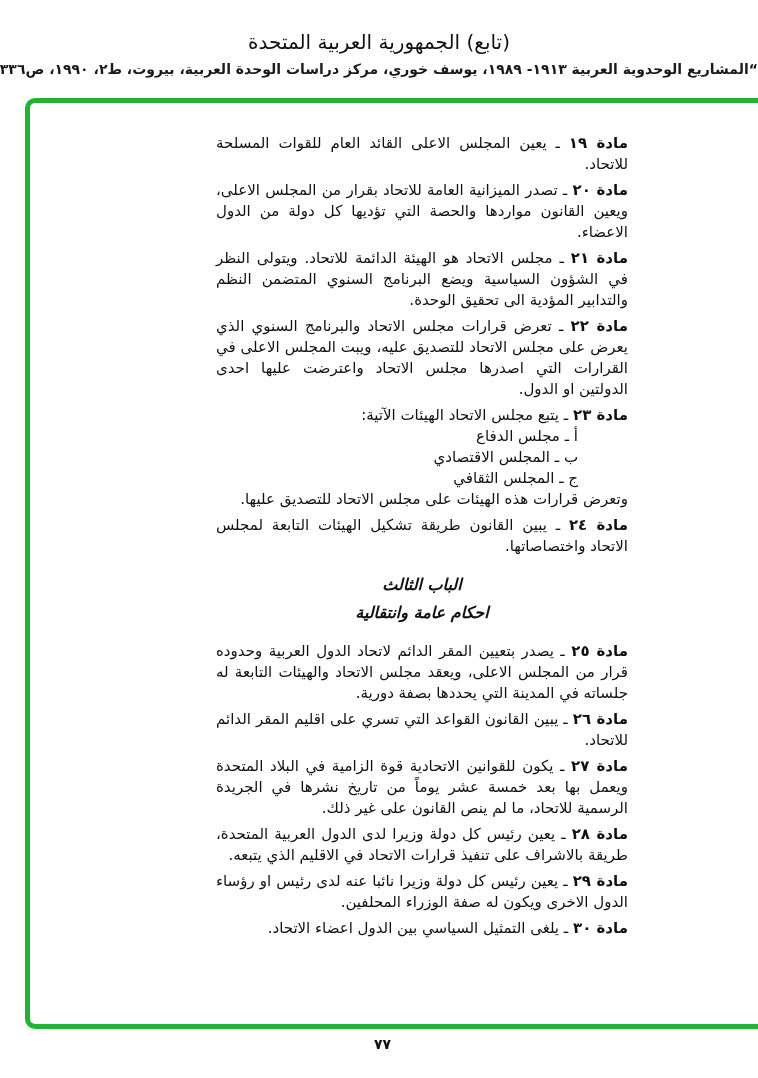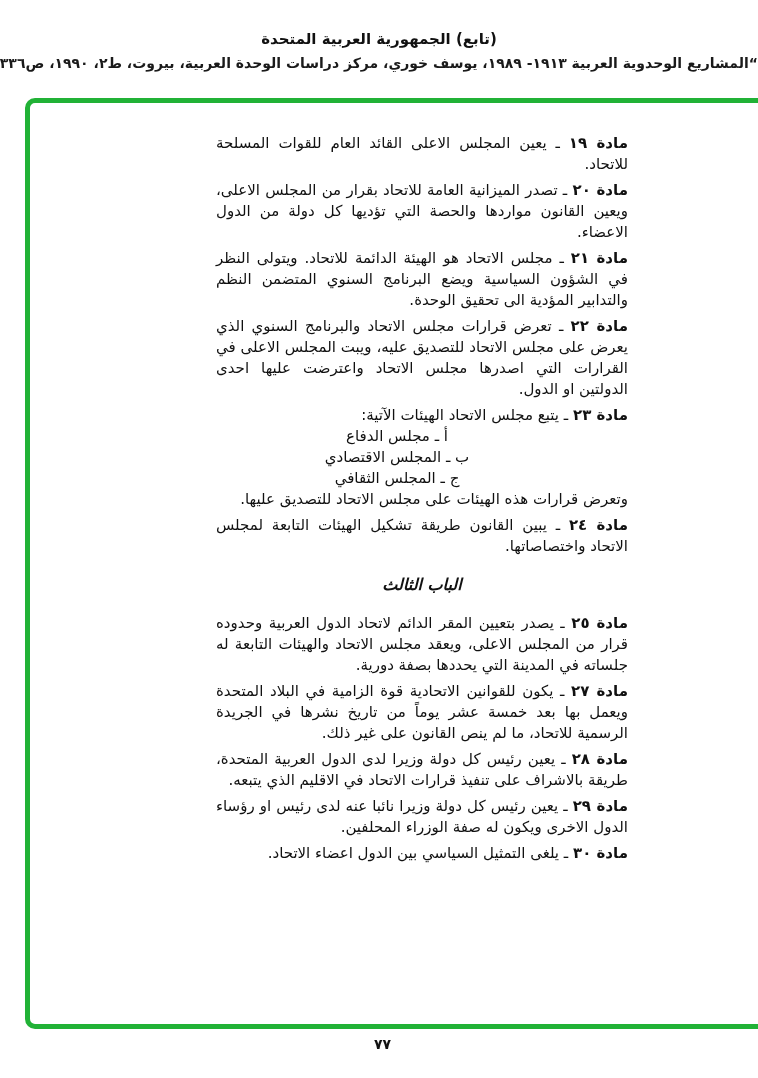--- a/index.html
+++ b/index.html
@@ -19,8 +19,8 @@
     text-align: center;
   }
   .page-title {
-    font-size: 15px;
-    font-weight: 700;
+    font-size: 20px;
+    font-weight: 400;
     letter-spacing: 0;
   }
   .source-citation {

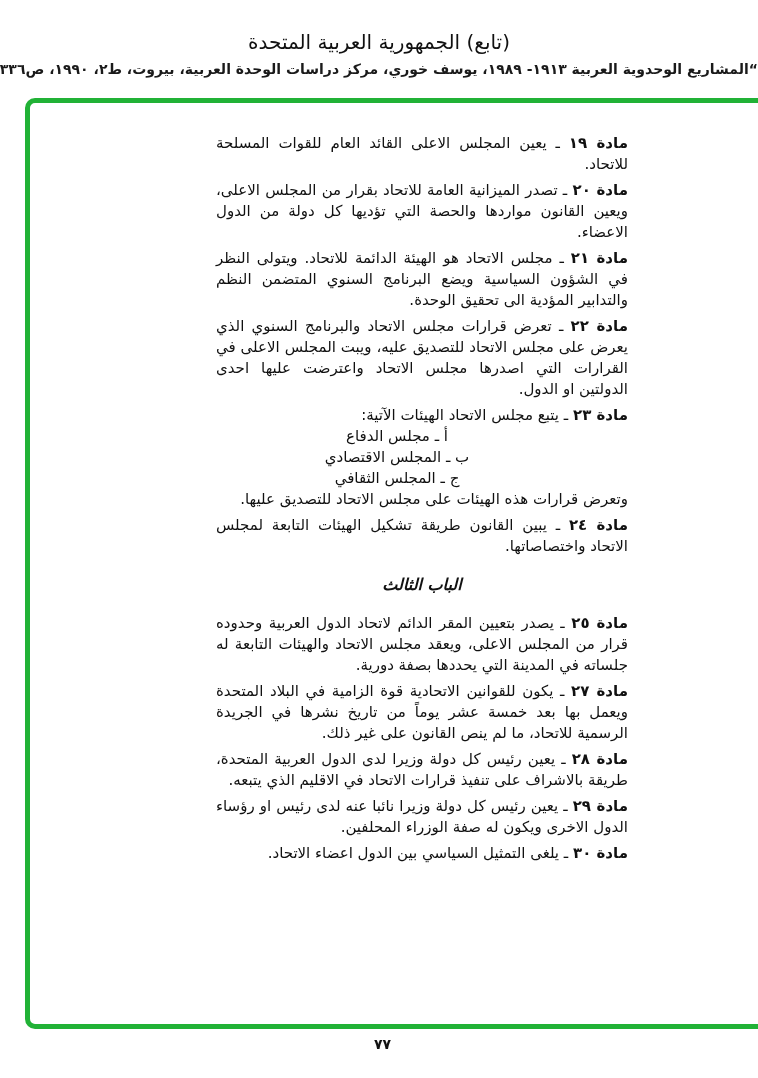--- a/index.html
+++ b/index.html
@@ -57,7 +57,7 @@
   }
   .article-list-item {
     padding-right: 50px;
-    text-align: center;
+    text-align: right;
   }
   .article-cont {
     margin: 0 0 5px 0;

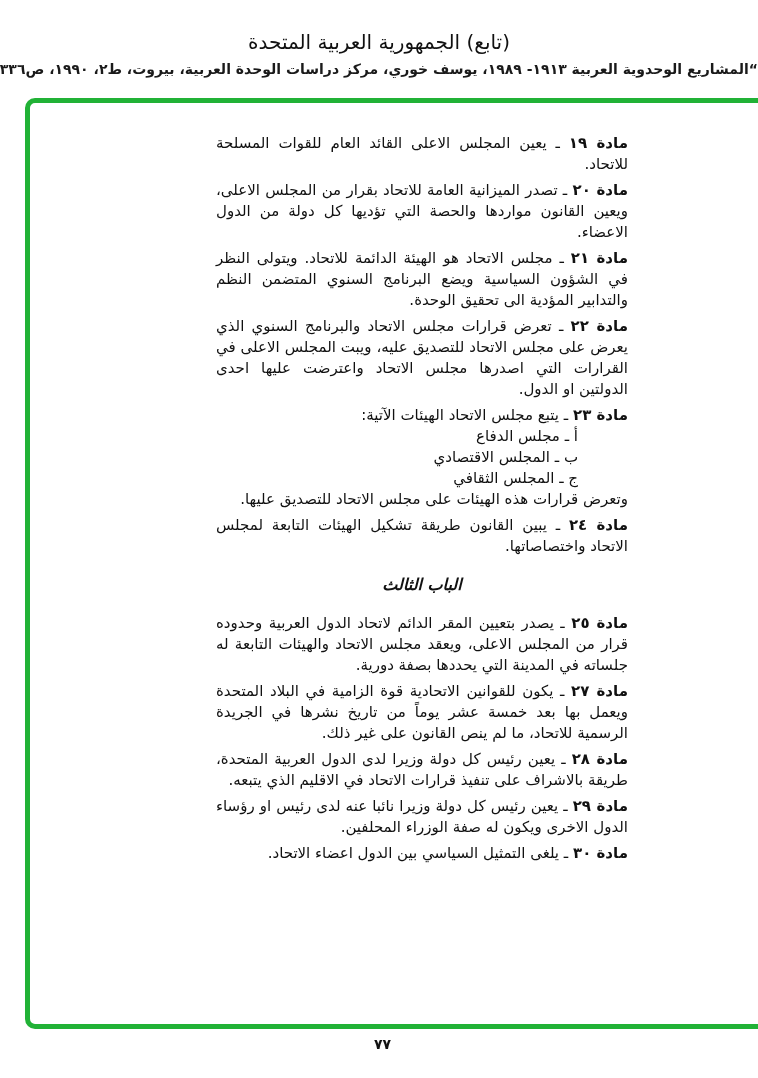--- a/index.html
+++ b/index.html
@@ -111,6 +111,7 @@
 
       <div class="section-heading">
         <div>الباب الثالث</div>
+        <div>احكام عامة وانتقالية</div>
       </div>
 
       <p class="article"><span class="article-number">مادة ٢٥</span> <span>ـ يصدر بتعيين المقر الدائم لاتحاد الدول العربية وحدوده قرار من المجلس الاعلى، ويعقد مجلس الاتحاد والهيئات التابعة له جلساته في المدينة التي يحددها بصفة دورية.</span></p>

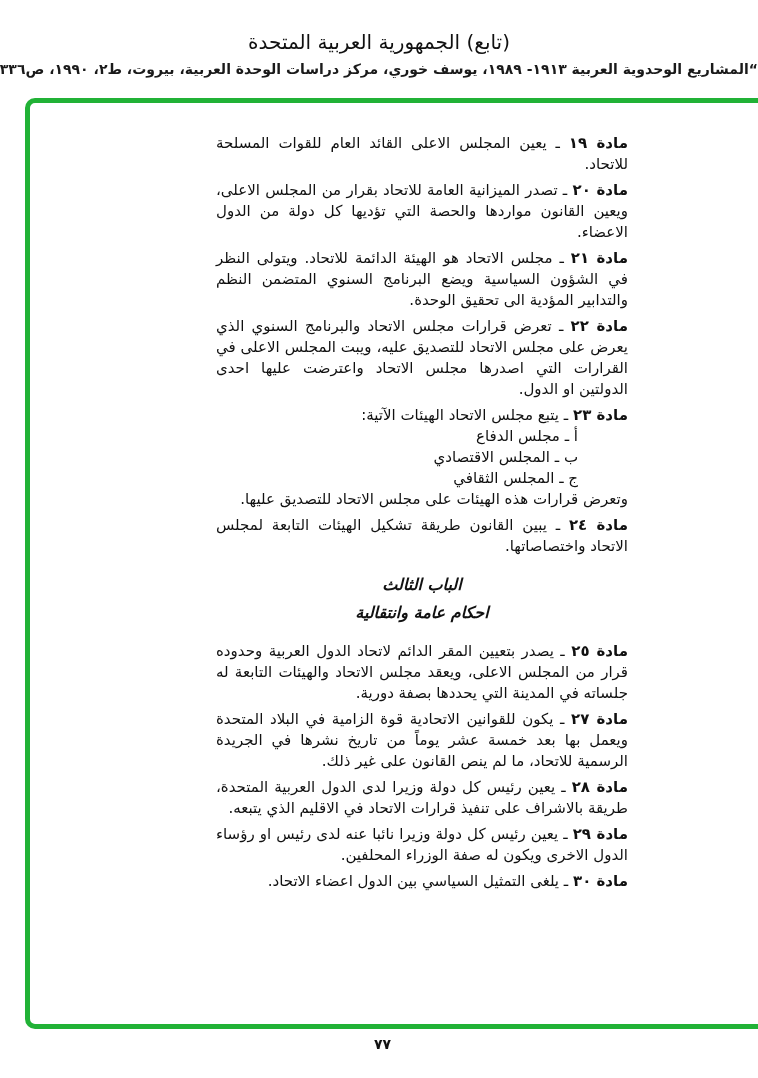--- a/index.html
+++ b/index.html
@@ -116,6 +116,7 @@
 
       <p class="article"><span class="article-number">مادة ٢٥</span> <span>ـ يصدر بتعيين المقر الدائم لاتحاد الدول العربية وحدوده قرار من المجلس الاعلى، ويعقد مجلس الاتحاد والهيئات التابعة له جلساته في المدينة التي يحددها بصفة دورية.</span></p>
 
+      <p class="article"><span class="article-number">مادة ٢٦</span> <span>ـ يبين القانون القواعد التي تسري على اقليم المقر الدائم للاتحاد.</span></p>
 
       <p class="article"><span class="article-number">مادة ٢٧</span> <span>ـ يكون للقوانين الاتحادية قوة الزامية في البلاد المتحدة ويعمل بها بعد خمسة عشر يوماً من تاريخ نشرها في الجريدة الرسمية للاتحاد، ما لم ينص القانون على غير ذلك.</span></p>
 

